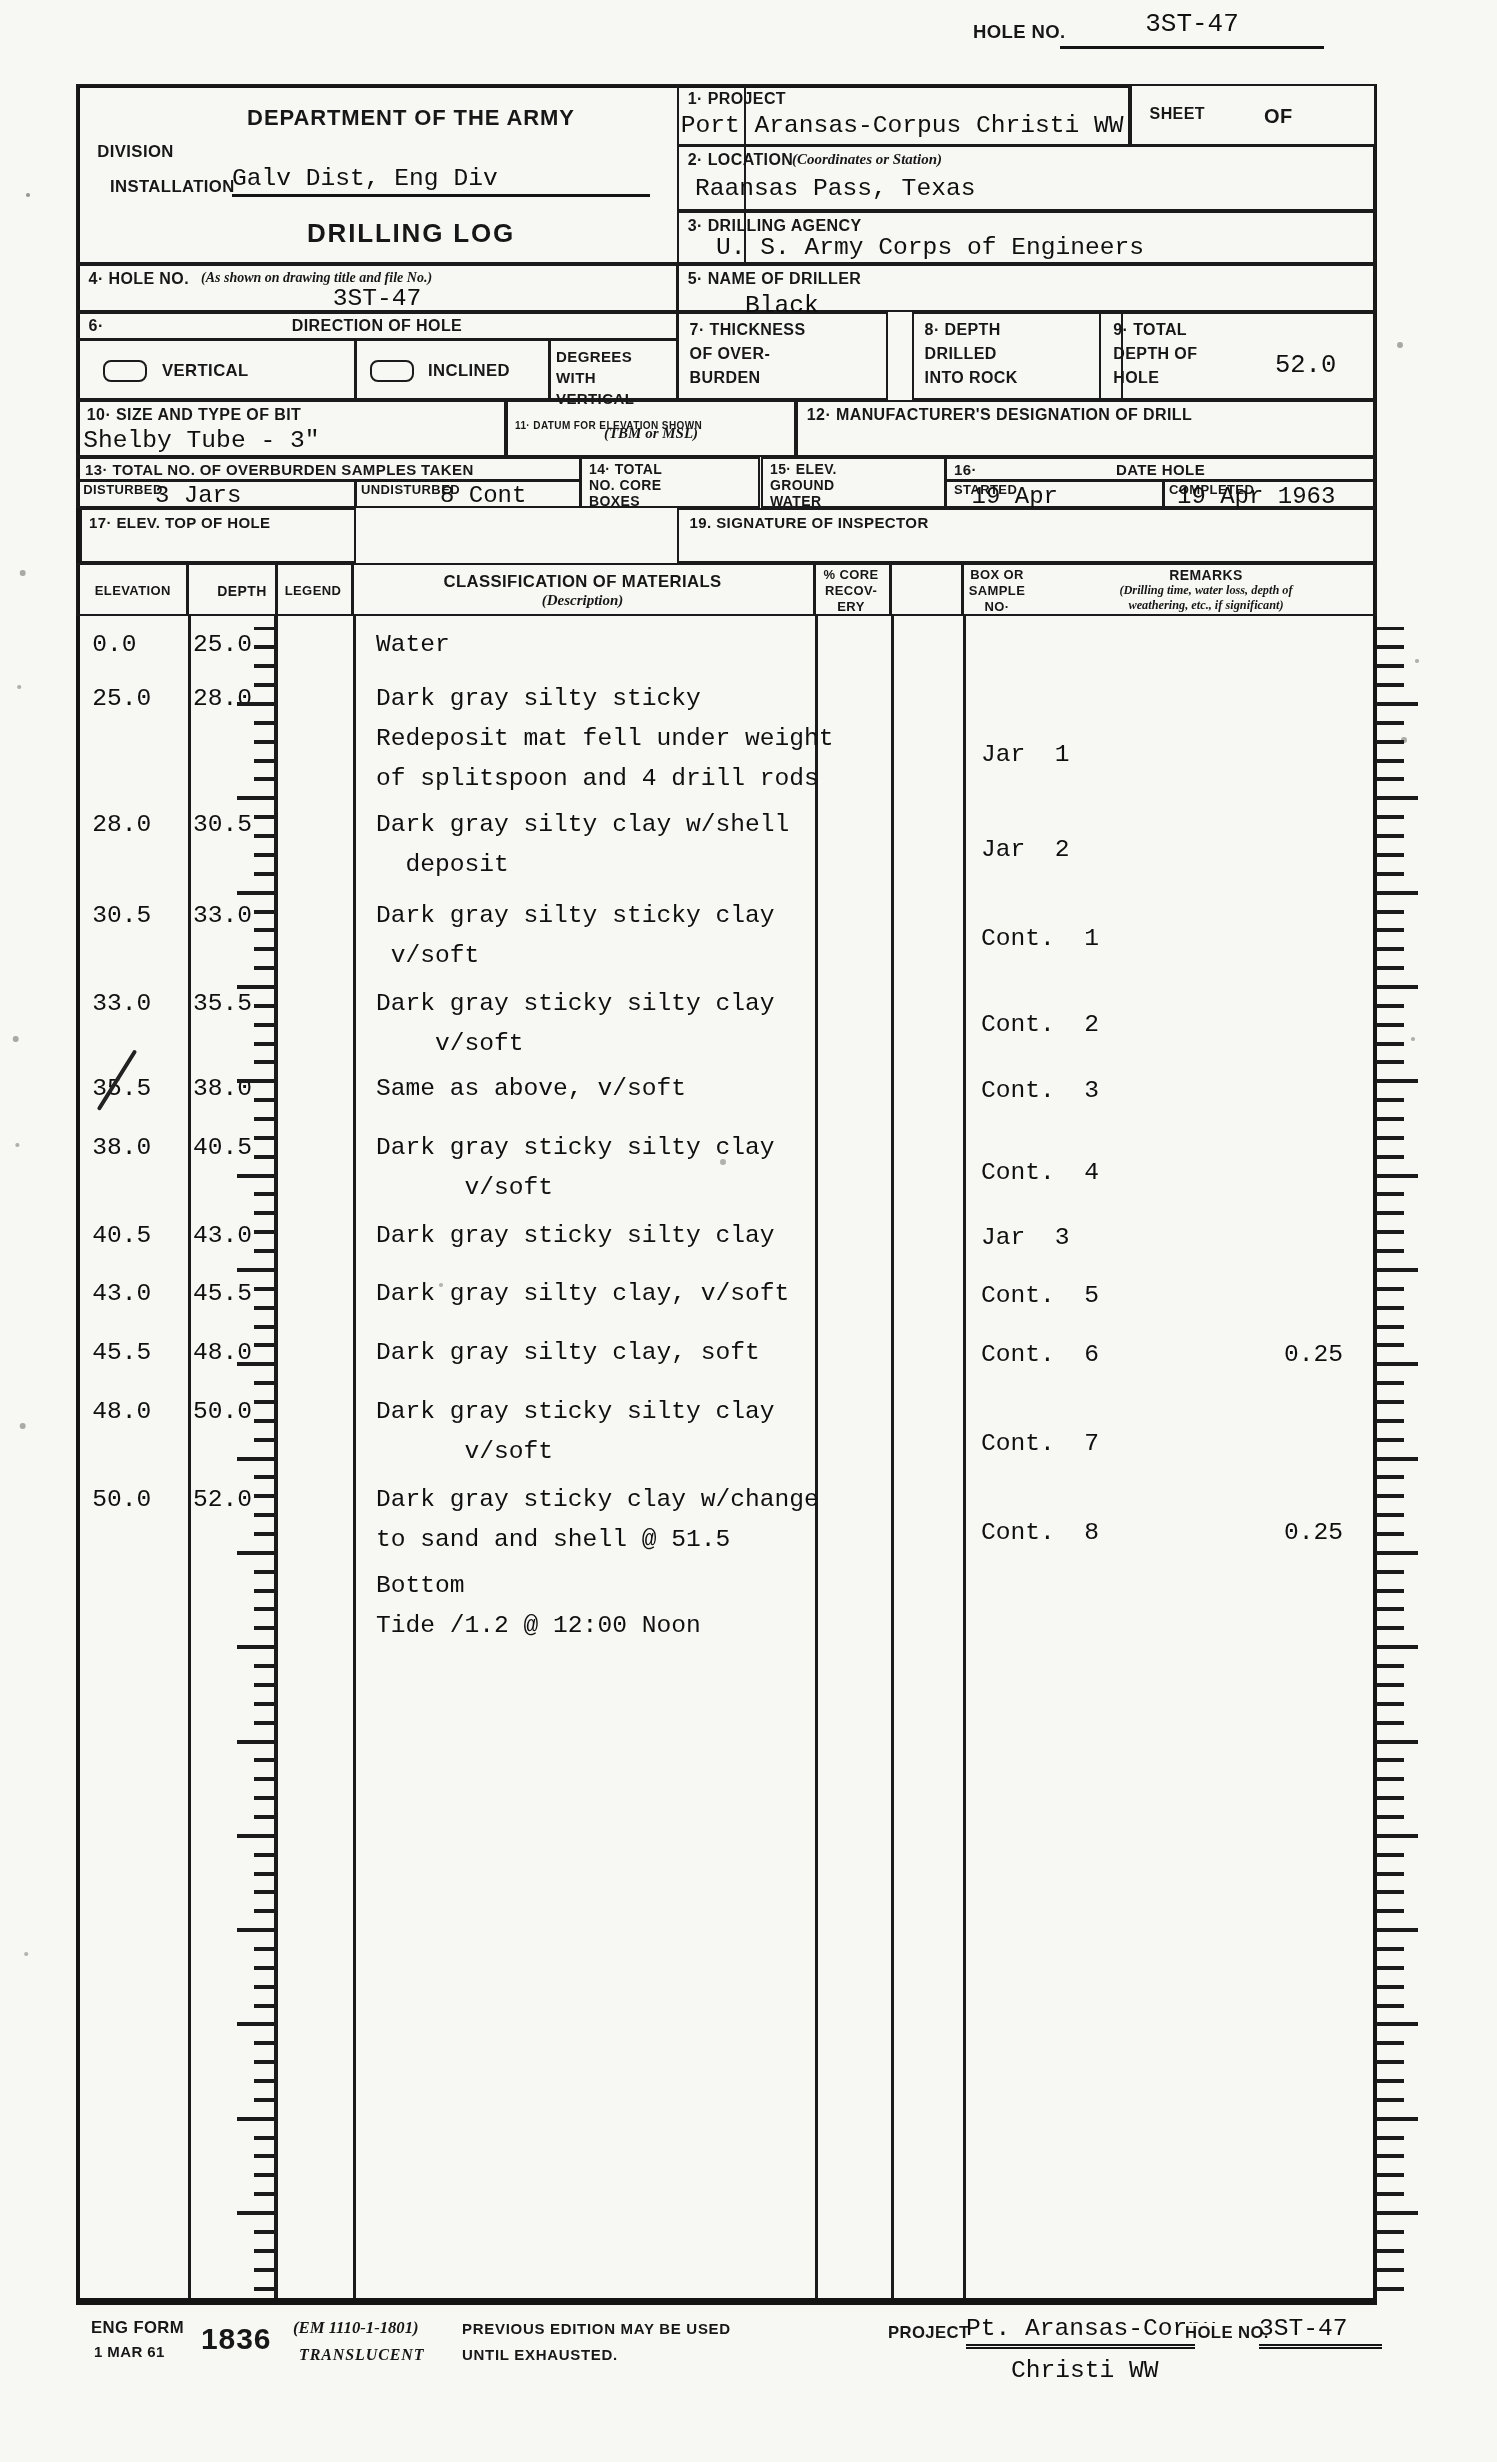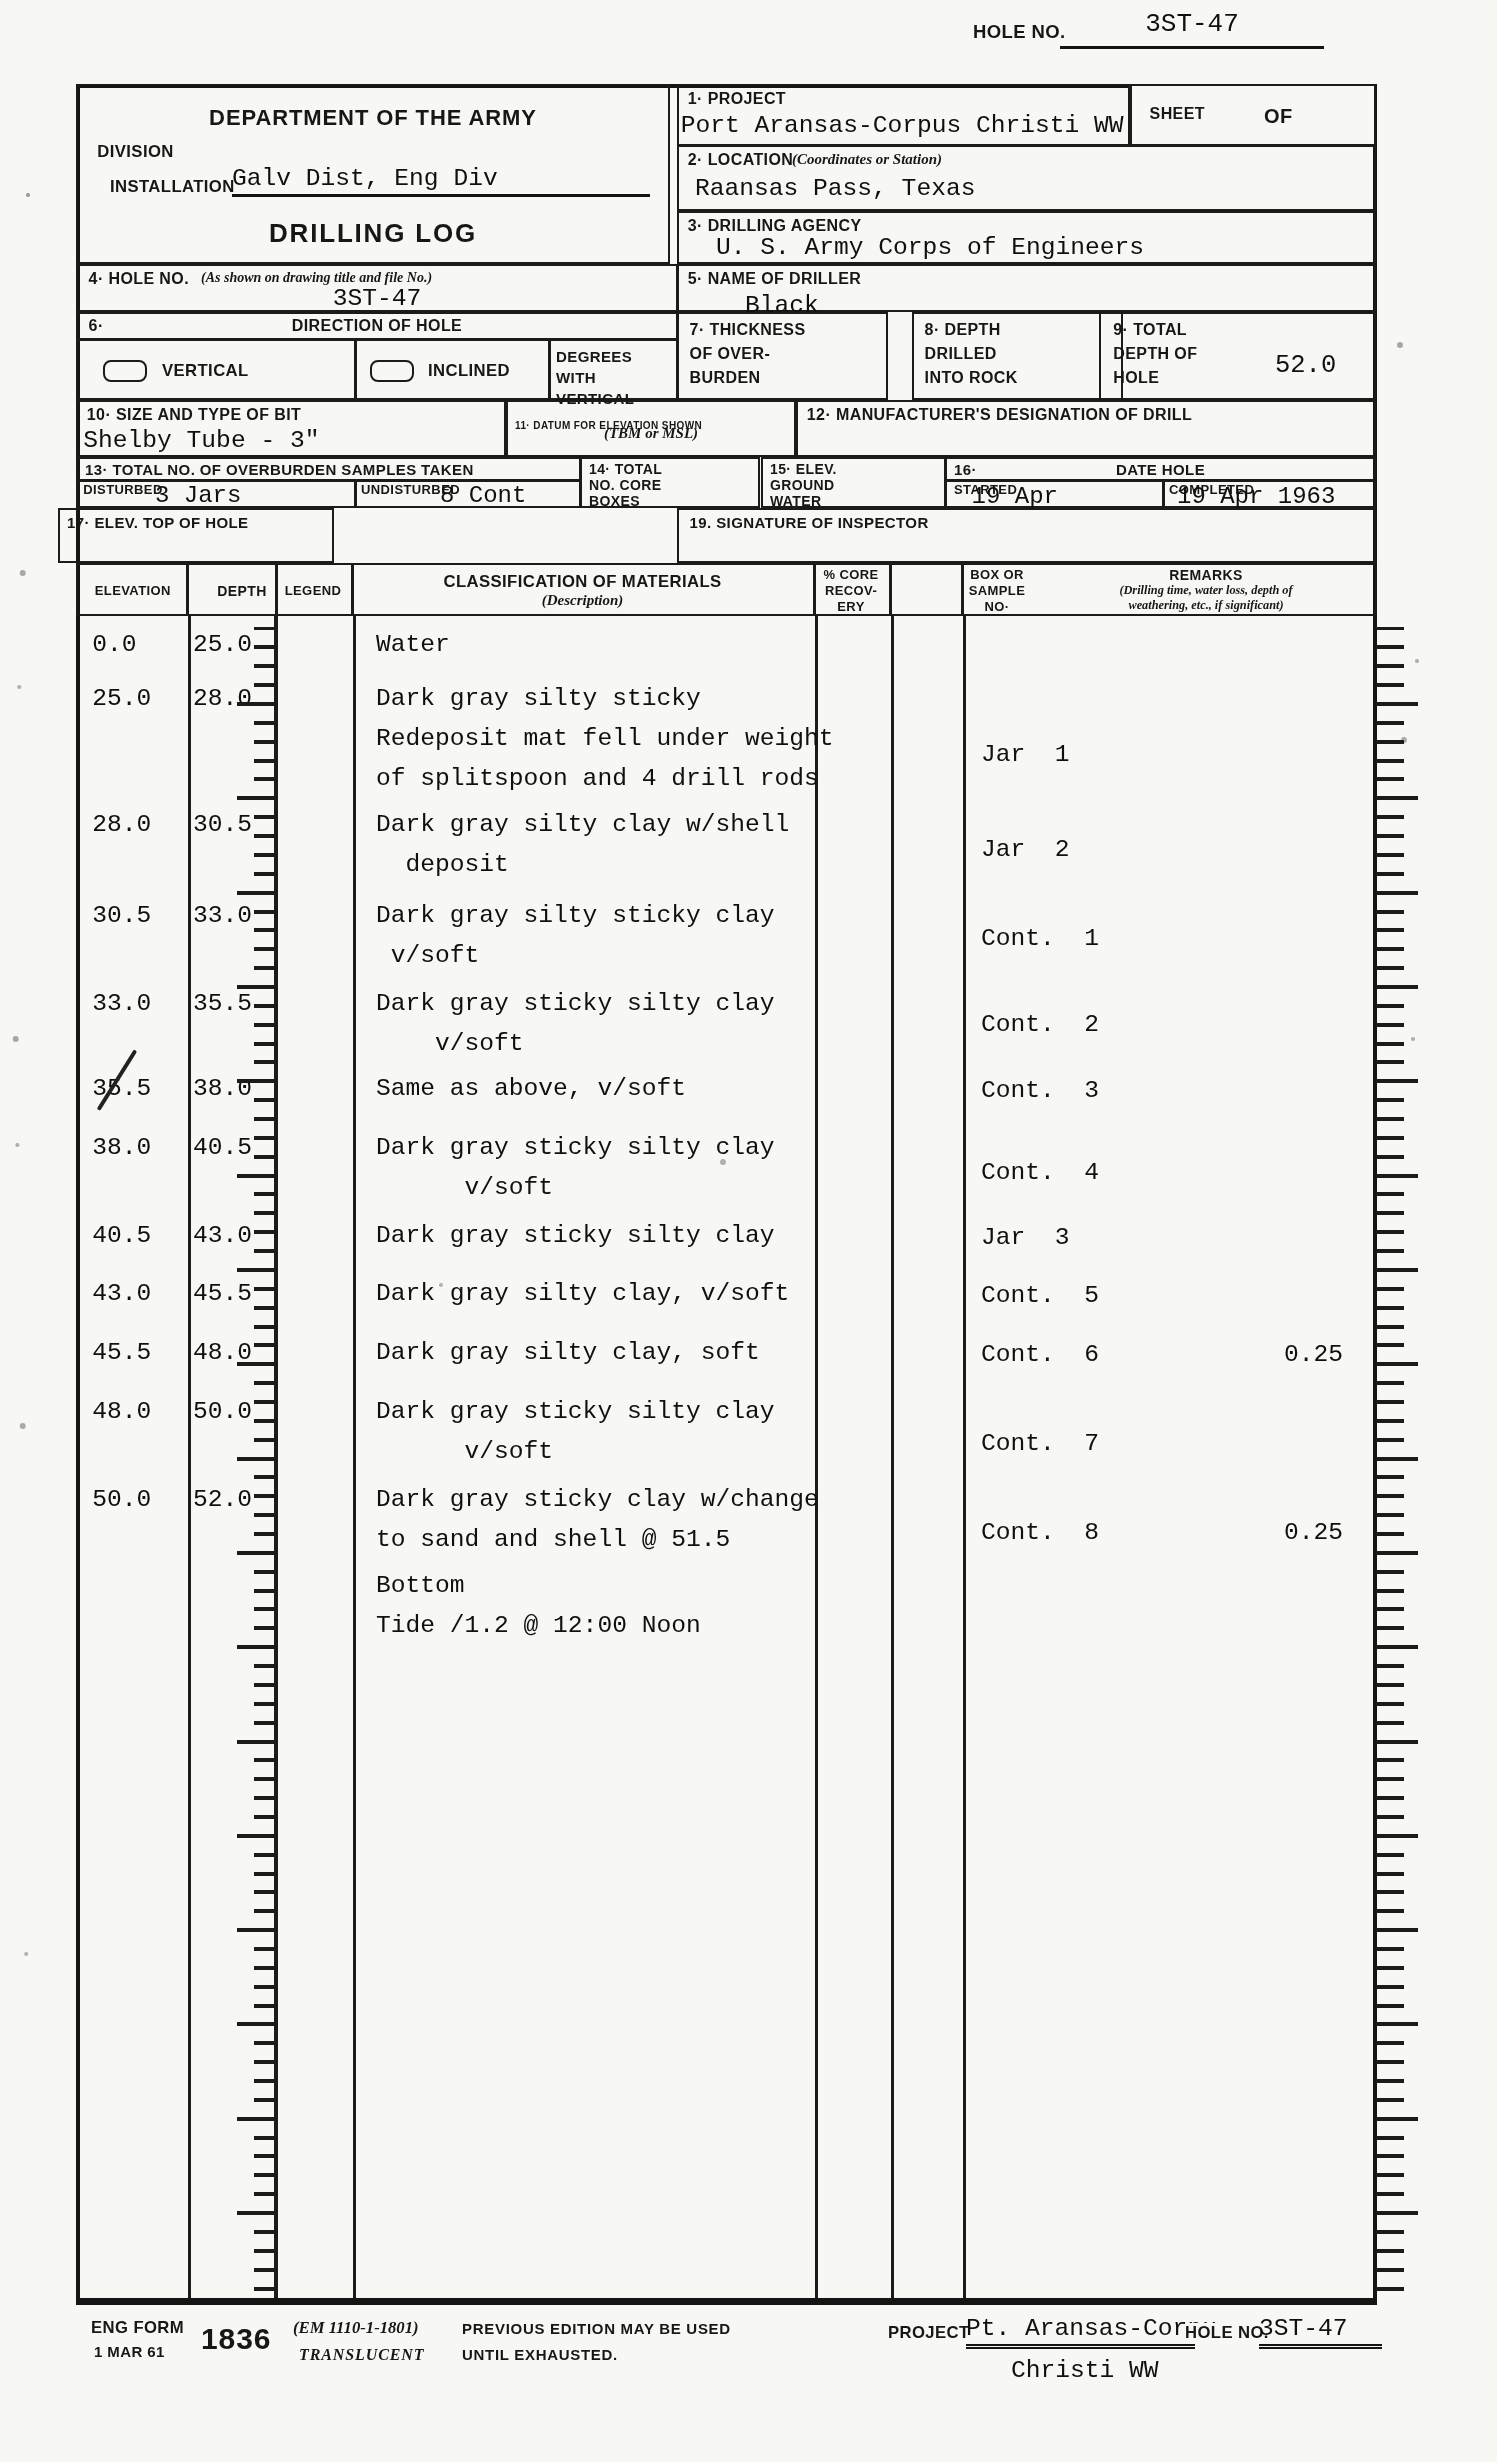--- a/index.html
+++ b/index.html
@@ -42,7 +42,7 @@
 
   <div class="frame" style="left:76px;top:84px;width:1301px;height:2221px;"></div>
 
-  <div class="b" style="left:76px;top:84px;width:594px;height:180px;">
+  <div class="b" style="left:76px;top:84px;width:670px;height:180px;">
     <div class="abs lbl ctr" style="left:0;right:0;top:19.3px;font-size:22px;letter-spacing:0.9px;">DEPARTMENT OF THE ARMY</div>
     <div class="abs lbl" style="left:19.3px;top:56px;font-size:16.7px;">DIVISION</div>
     <div class="abs lbl" style="left:32px;top:91px;font-size:16.7px;">INSTALLATION</div>

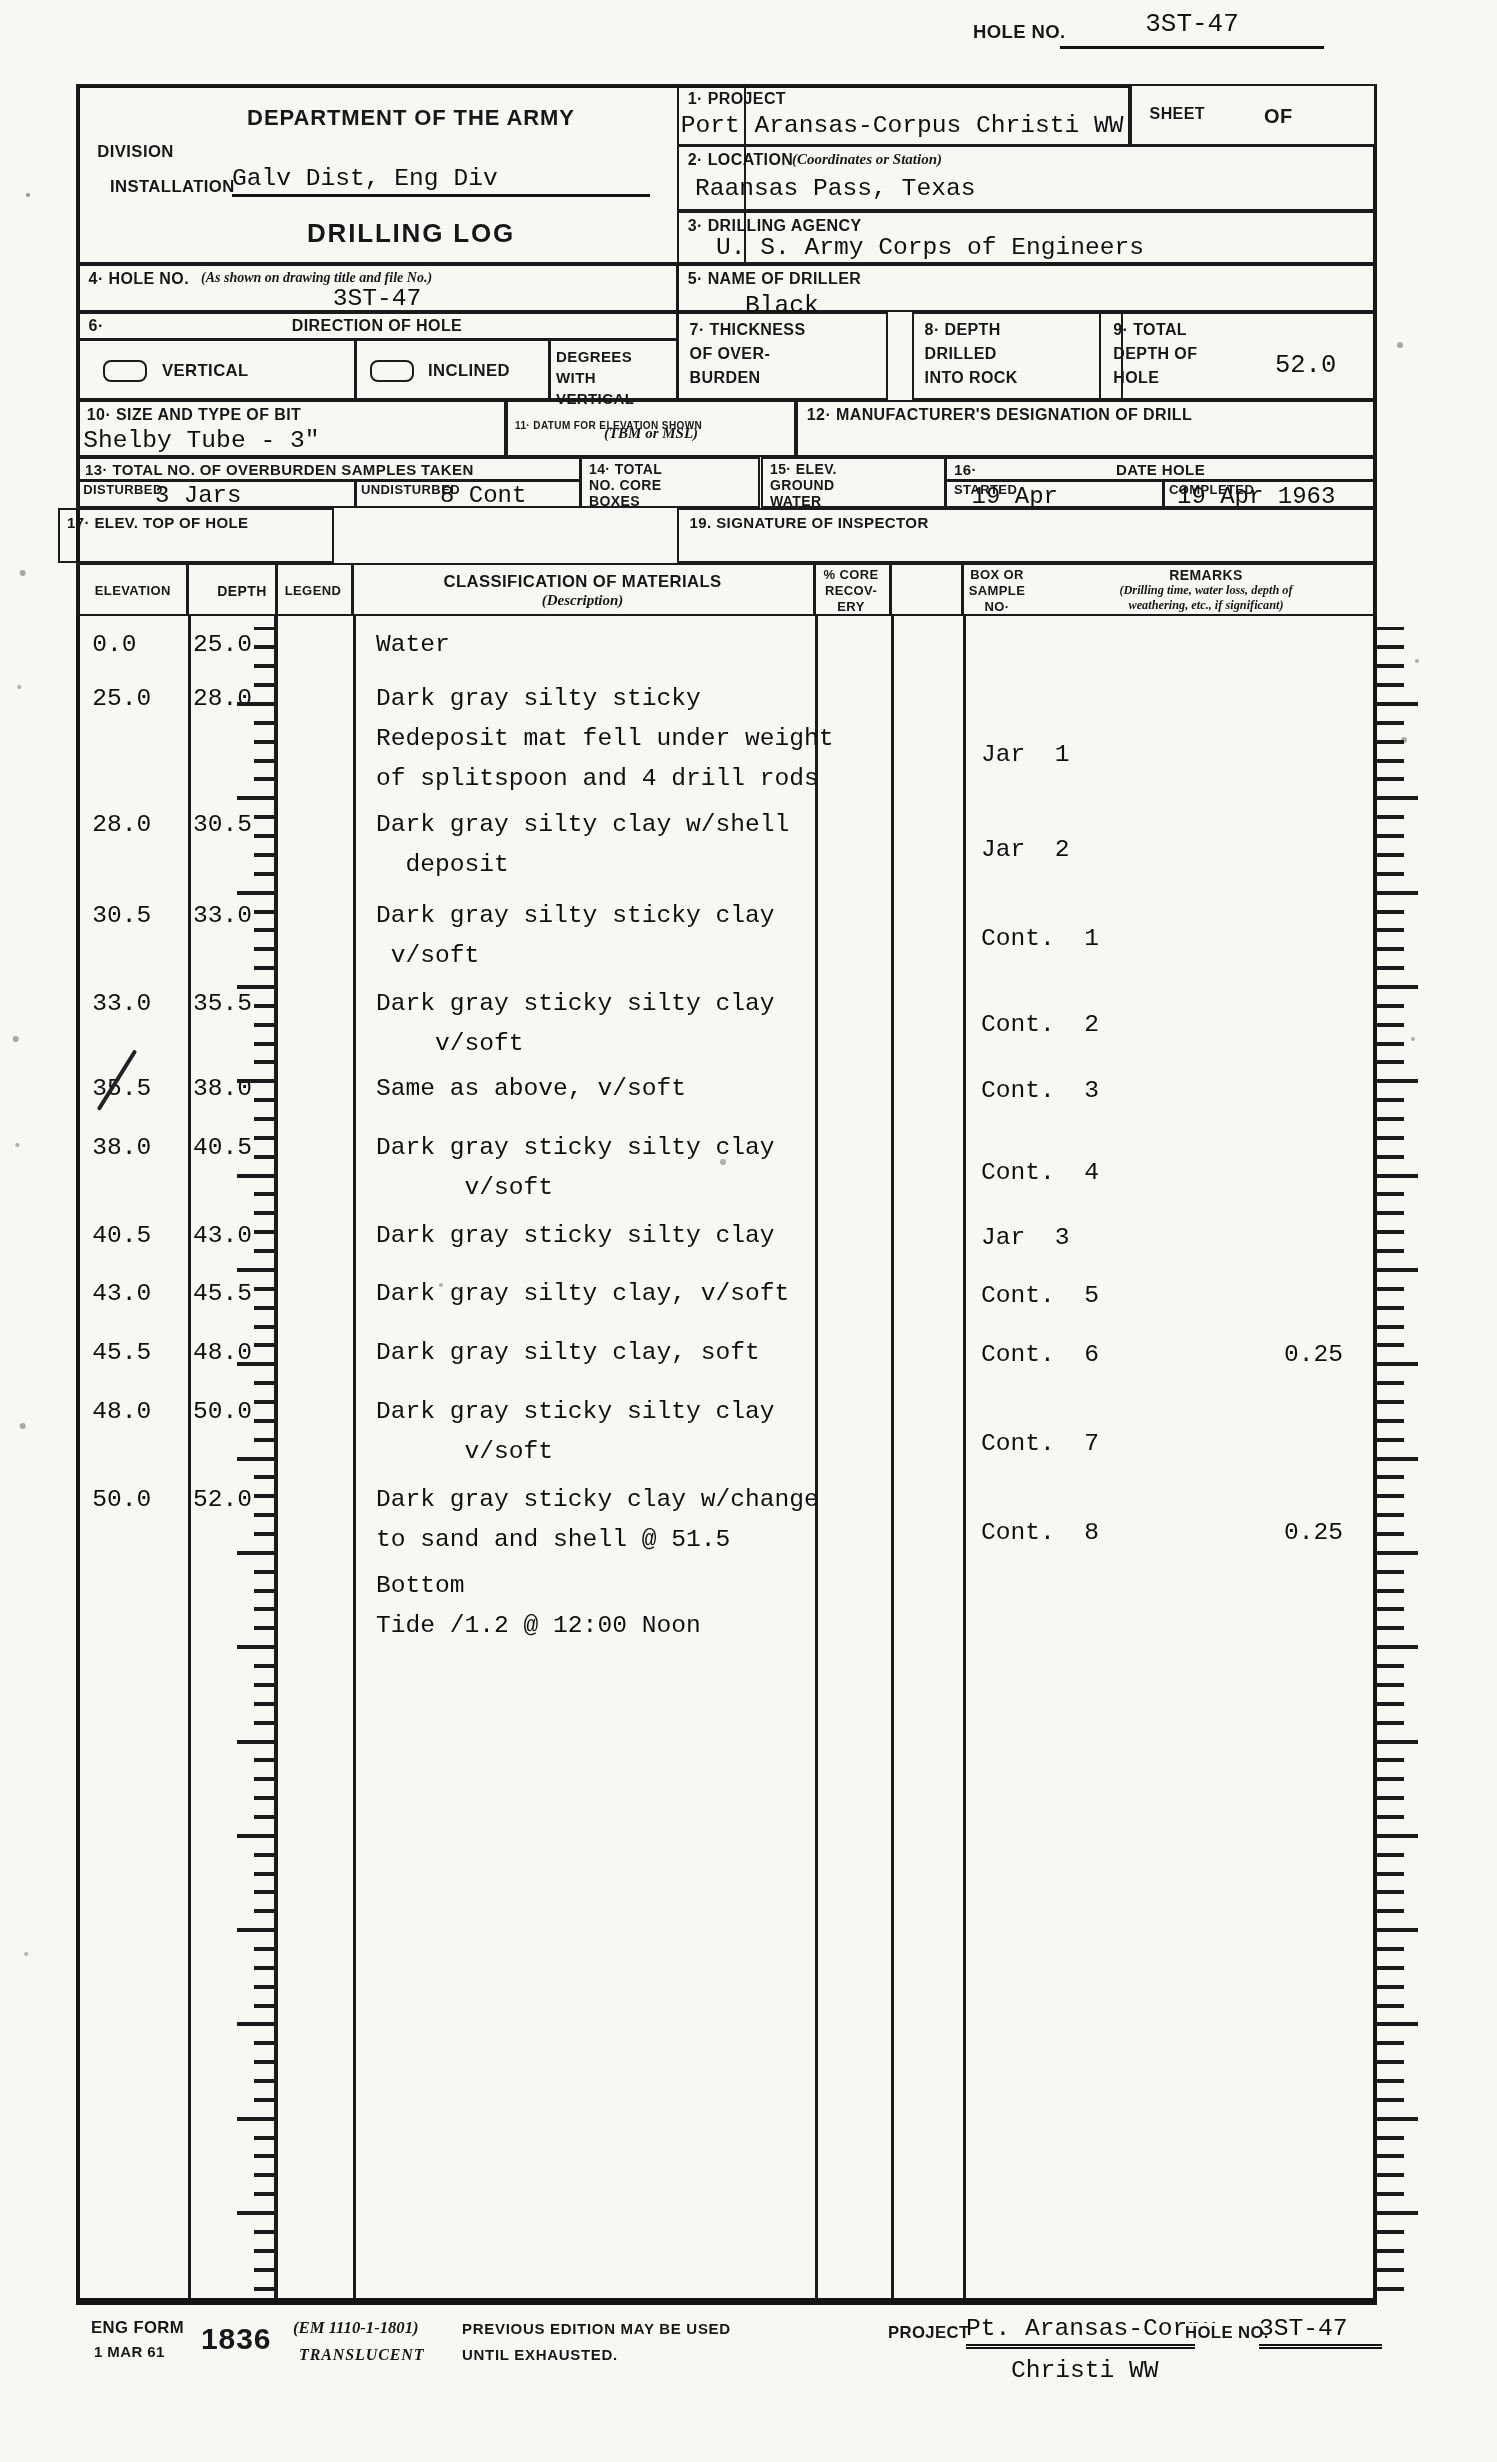--- a/index.html
+++ b/index.html
@@ -154,7 +154,7 @@
     <span class="abs mono" style="left:230px;top:24px;font-size:24px;">19 Apr 1963</span>
   </div>
 
-  <div class="b" style="left:58px;top:508px;width:276px;height:55px;">
+  <div class="b" style="left:80px;top:508px;width:276px;height:55px;">
     <div class="abs lbl" style="left:7px;top:3.5px;font-size:15px;">17· ELEV. TOP OF HOLE</div>
   </div>
   <div class="b" style="left:677px;top:508px;width:699px;height:55px;">

